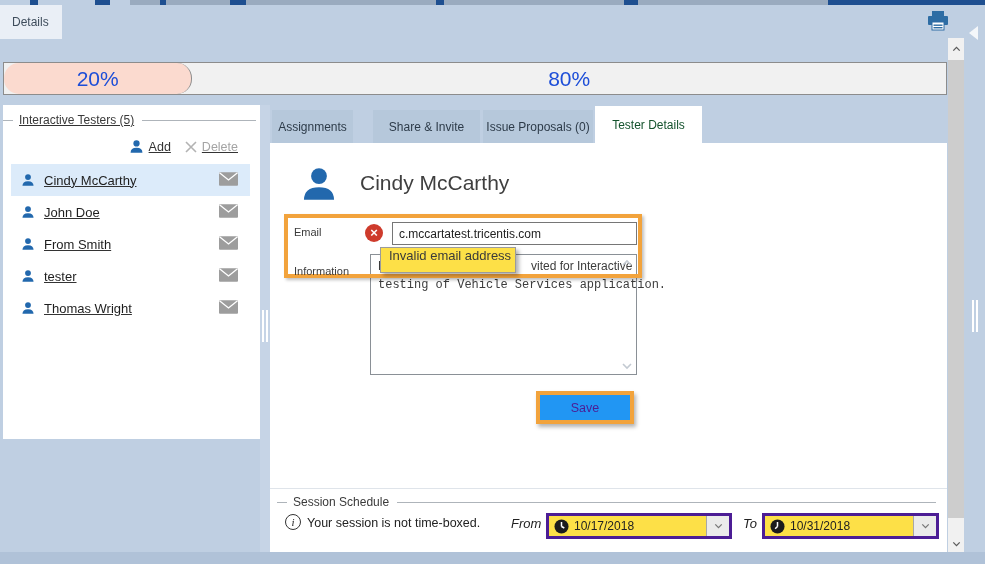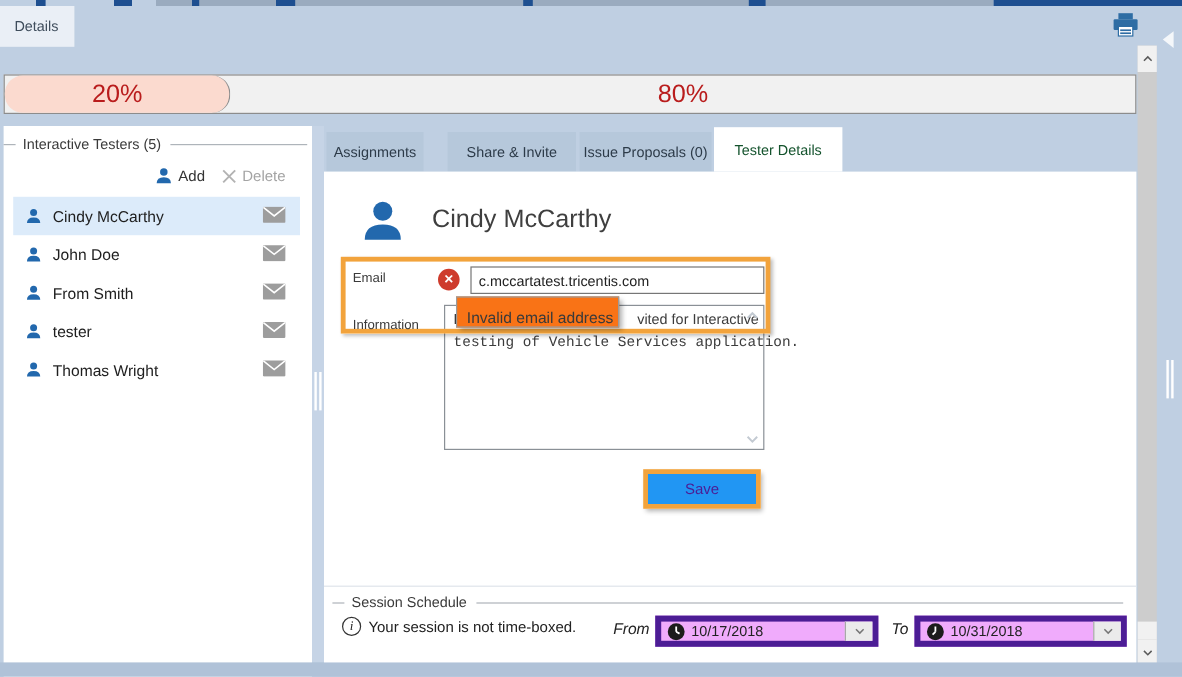--- a/index.html
+++ b/index.html
@@ -36,7 +36,7 @@
 
   
   #progress{left:3px;top:62px;width:944px;height:33px;border:1px solid #8c8c8c;display:flex;background:#f1f1f1;}
-  #progress .seg{display:flex;align-items:center;justify-content:center;font-size:21px;color:#b91c1c;border-radius:15px;}
+  #progress .seg{display:flex;align-items:center;justify-content:center;font-size:21px;color:#1d4ed8;border-radius:15px;}
   #progress .seg.done{background:var(--color-progress_pink);border-right:1px solid #8c8c8c;}
 
   

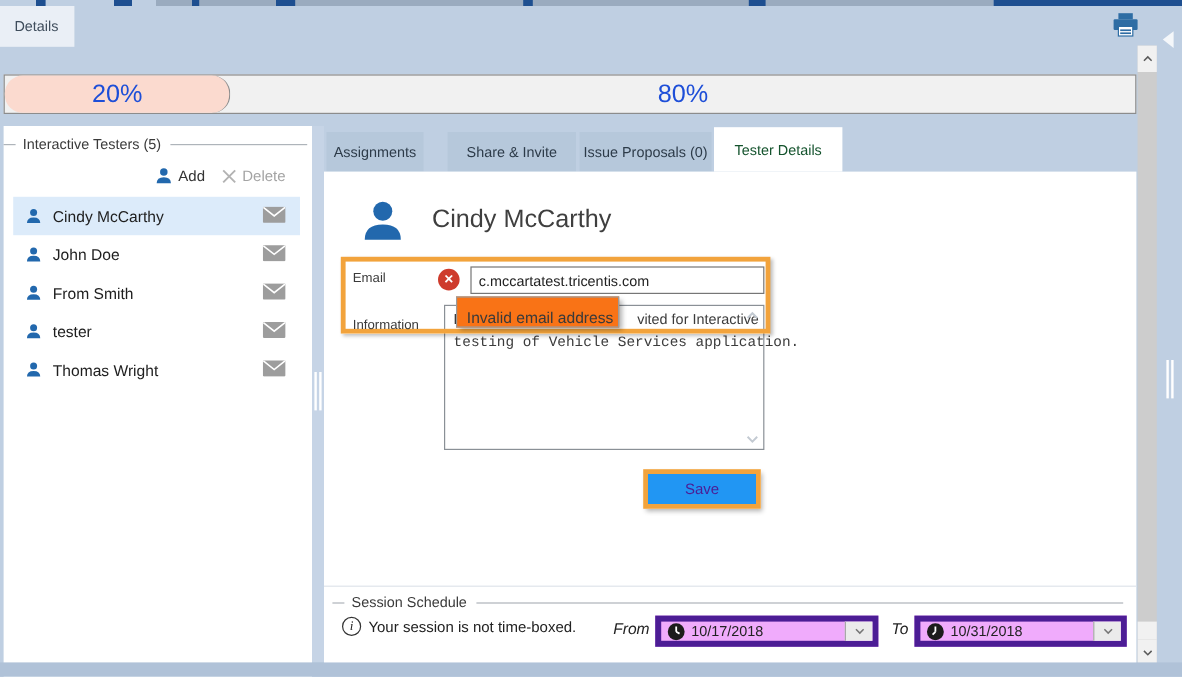--- a/index.html
+++ b/index.html
@@ -40,7 +40,7 @@
   #progress .seg.done{background:var(--color-progress_pink);border-right:1px solid #8c8c8c;}
 
   
-  #sidebar{left:3px;top:105px;width:257px;height:459px;background:#fff;}
+  #sidebar{left:3px;top:105px;width:257px;height:334px;background:#fff;text-decoration:underline;}
   .group-head{display:flex;align-items:center;height:14px;}
   #sidebar .group-head{margin-top:8px;}
   .gh-dash{width:10px;height:1px;background:#aeb4ba;margin-right:6px;}

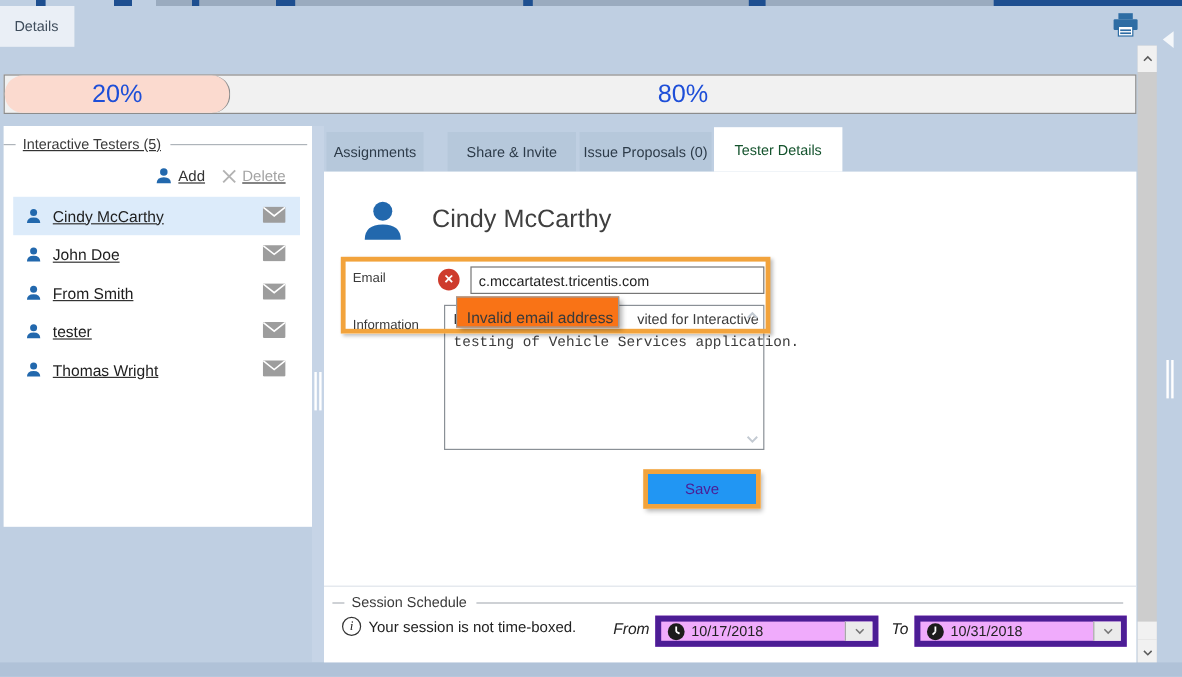--- a/index.html
+++ b/index.html
@@ -92,9 +92,9 @@
   .ta-chevron{position:absolute;right:3px;width:12px;height:10px;}
   #ta-up{top:3px;} #ta-down{bottom:3px;}
 
-  #tooltip{position:absolute;left:110px;top:104px;width:136px;height:26px;background:#f97316;
+  #tooltip{position:absolute;left:110px;top:104px;width:136px;height:26px;background:#fde047;
     border:1px solid #9b9b9b;box-shadow:3px 3px 4px rgba(0,0,0,.3);z-index:50;
-    font-size:13px;color:#3a3a3a;display:flex;align-items:flex-end;padding-left:8px;white-space:nowrap;}
+    font-size:13px;color:#3a3a3a;display:flex;align-items:flex-start;padding-left:8px;white-space:nowrap;}
 
   #save-outline{position:absolute;left:266px;top:248px;width:98px;height:33px;
     border:4px solid var(--color-accent_orange);box-shadow:2px 3px 4px rgba(0,0,0,.3);z-index:30;}

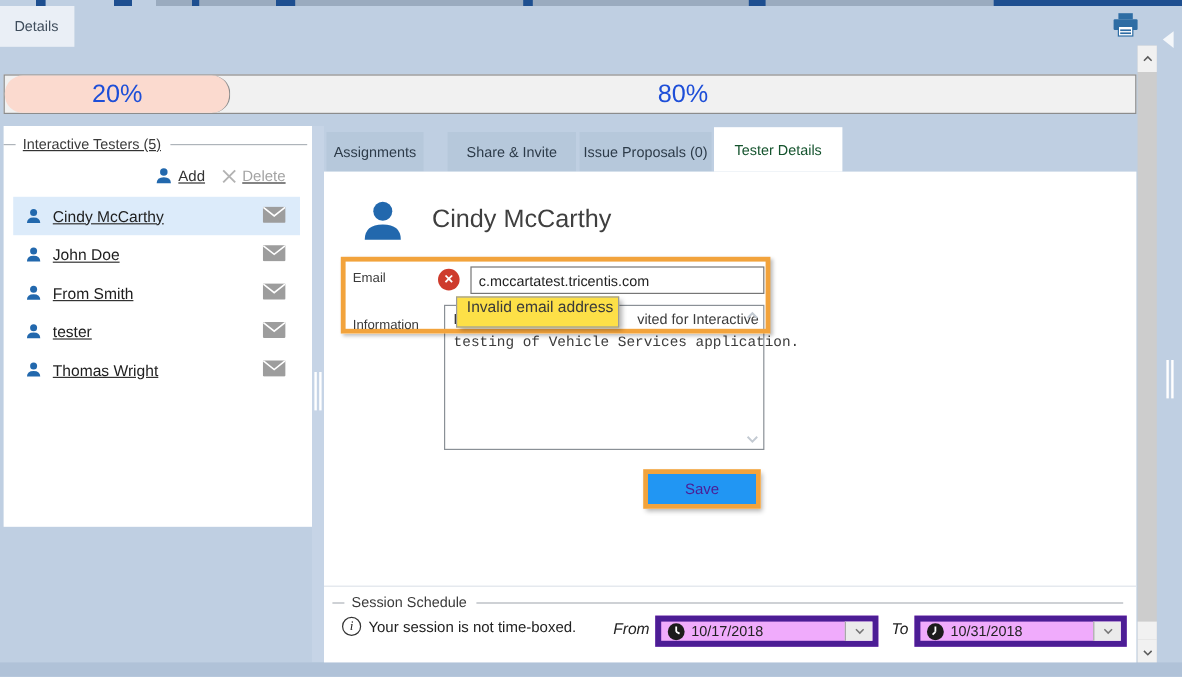--- a/index.html
+++ b/index.html
@@ -109,7 +109,7 @@
   .combo-label{position:absolute;font-size:13px;color:#222;font-style:italic;}
   #from-label{left:241px;top:373px;}
   #to-label{left:473px;top:373px;}
-  .combo{position:absolute;top:370px;height:26px;background:#f0abfc;border:5px solid #4c1d95;display:flex;align-items:center;}
+  .combo{position:absolute;top:370px;height:26px;background:#fde047;border:3px solid #4c1d95;display:flex;align-items:center;}
   #from-combo{left:276px;width:186px;}
   #to-combo{left:492px;width:177px;}
   .combo .clock{margin:0 5px 0 5px;flex:0 0 auto;}

